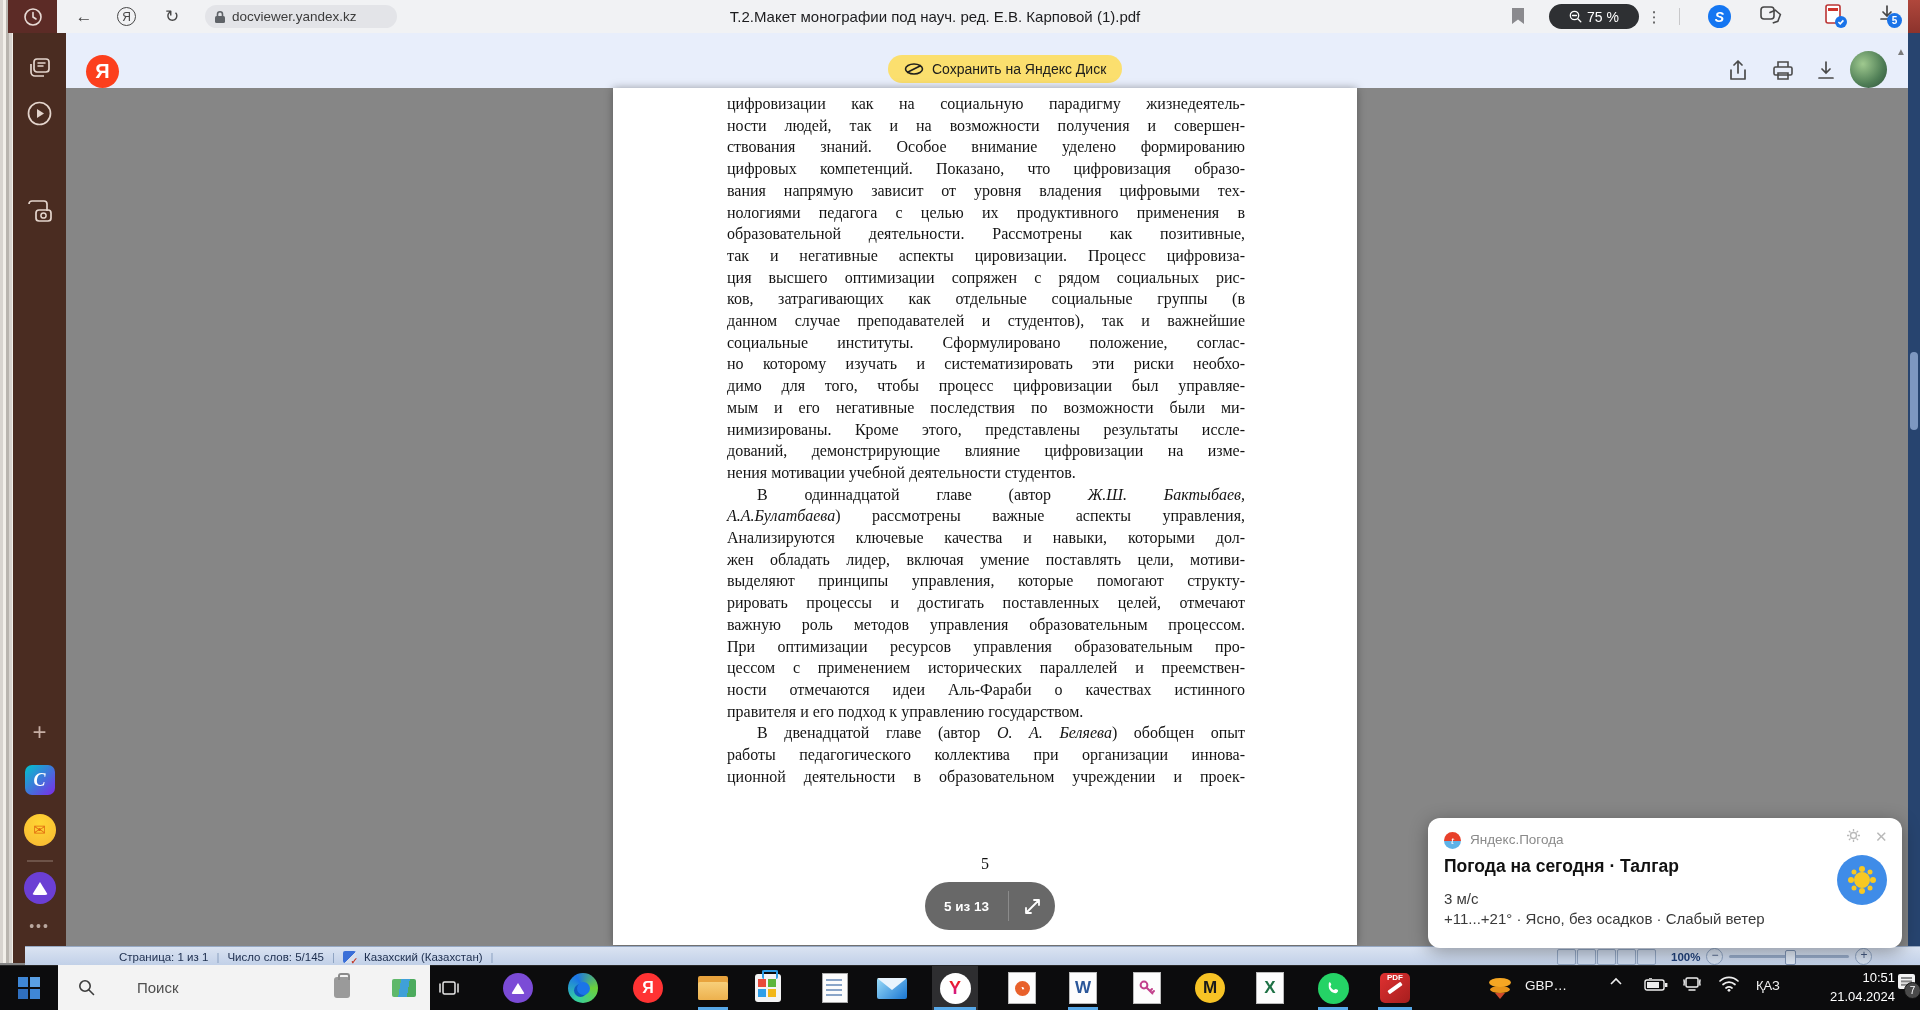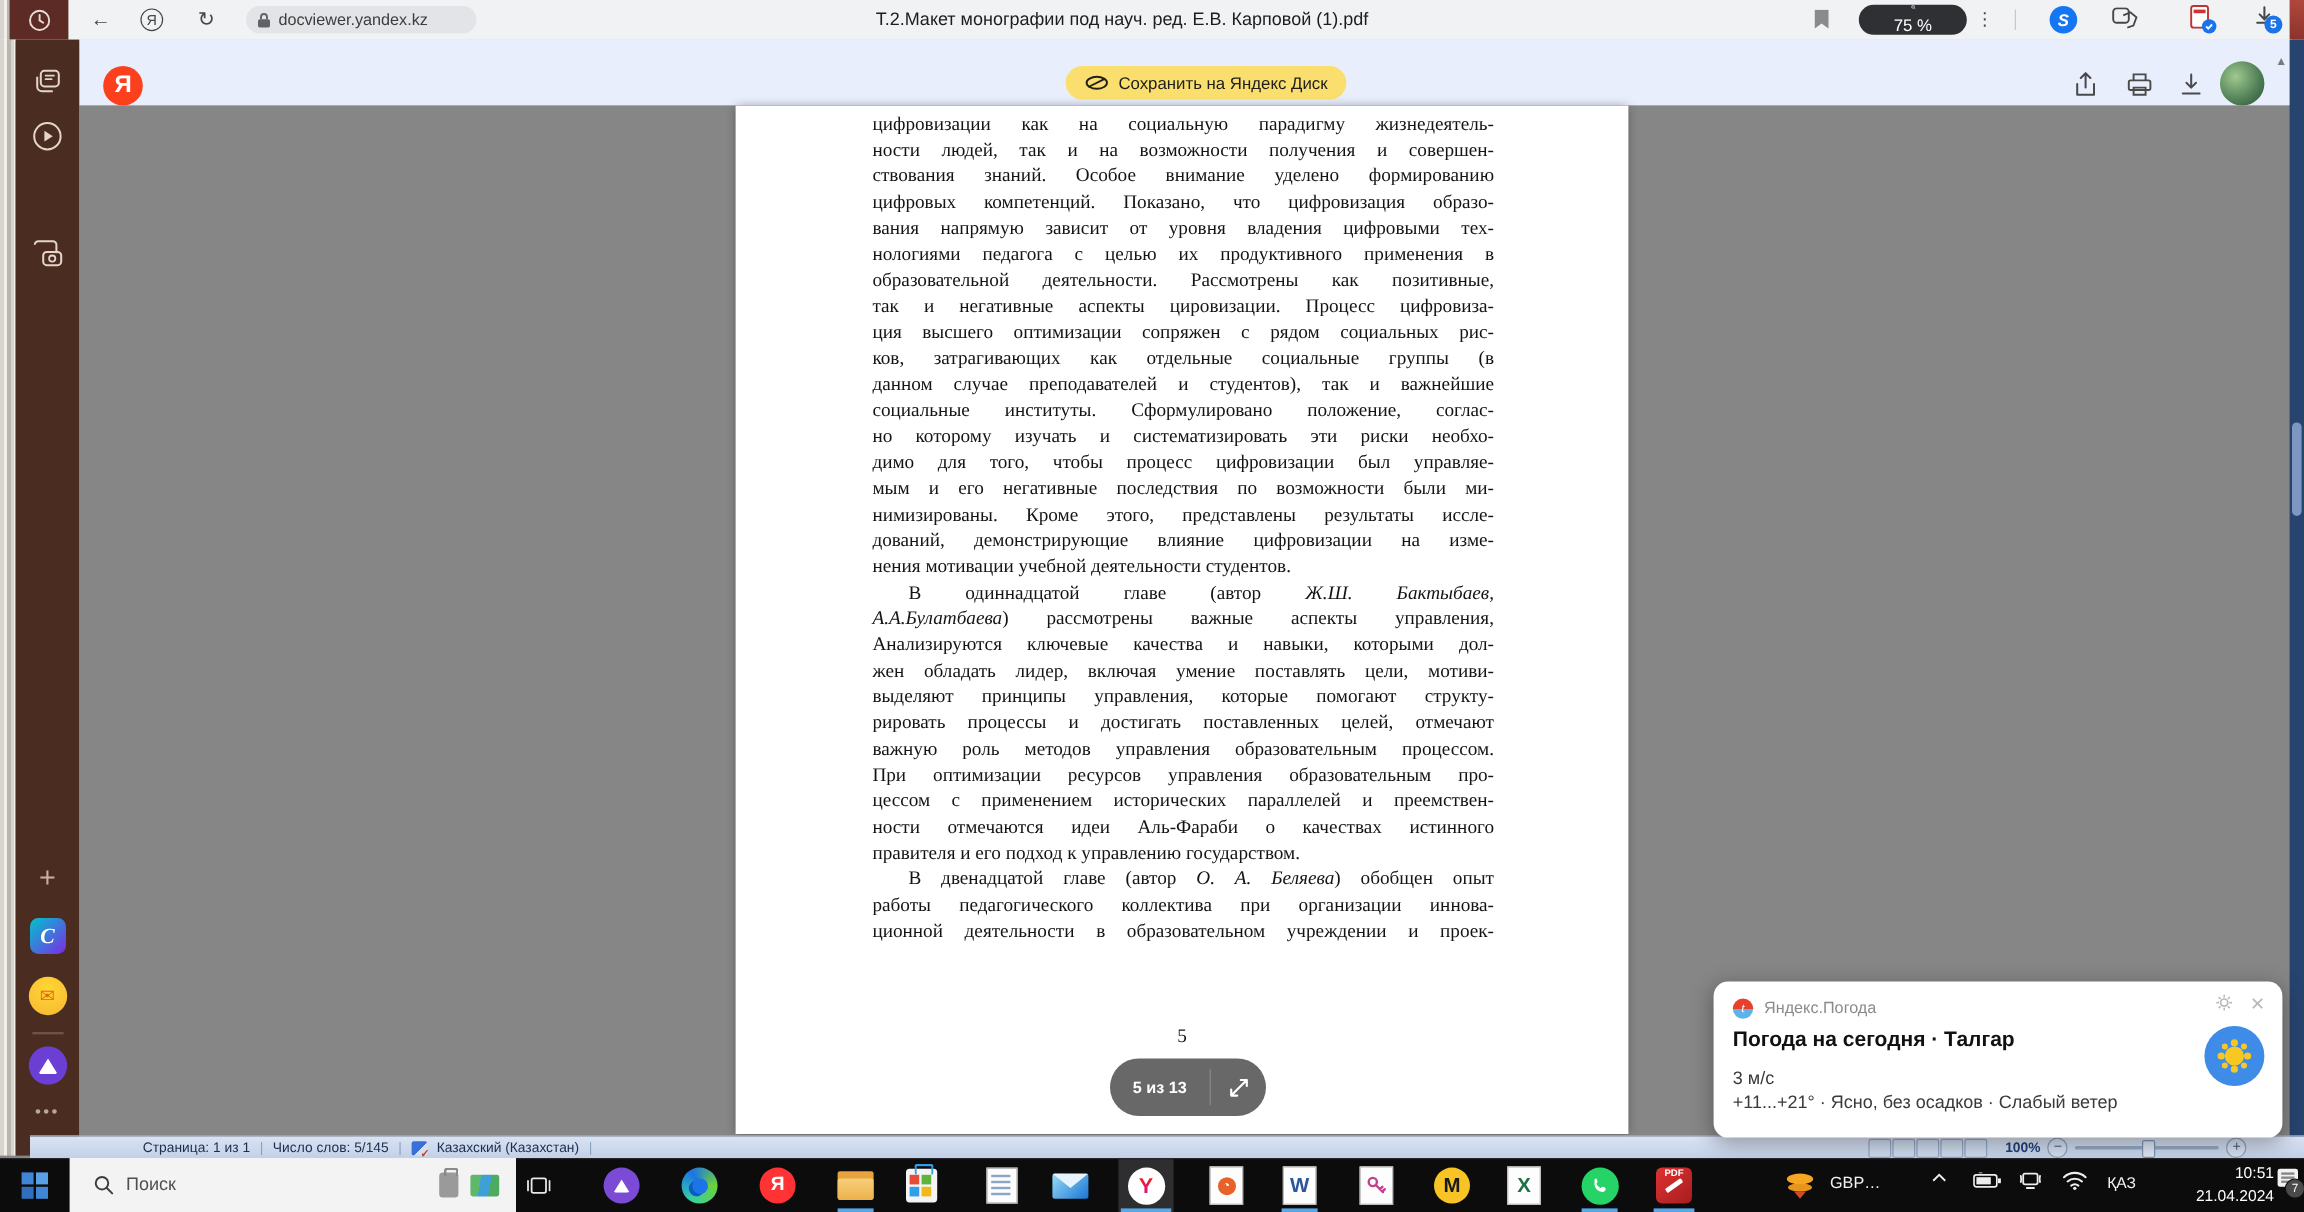--- a/index.html
+++ b/index.html
@@ -15,7 +15,7 @@
   .pagetitle{left:420px;right:470px;top:0;height:33px;line-height:33px;text-align:center;
              font-size:15px;color:#1d1d1f;white-space:nowrap;overflow:hidden;}
   .zoompill{left:1549px;top:4px;width:90px;height:25px;background:#2e3033;border-radius:13px;
-            color:#fff;display:flex;align-items:center;justify-content:center;gap:5px;font-size:14px;flex-direction:column;}
+            color:#fff;display:flex;align-items:center;justify-content:center;gap:5px;font-size:14px;}
   .bookmark{width:12px;height:16px;background:#8a8a8e;clip-path:polygon(0 0,100% 0,100% 100%,50% 72%,0 100%);}
   
   .row2{left:66px;top:33px;width:1844px;height:55px;background:#e8eefb;}

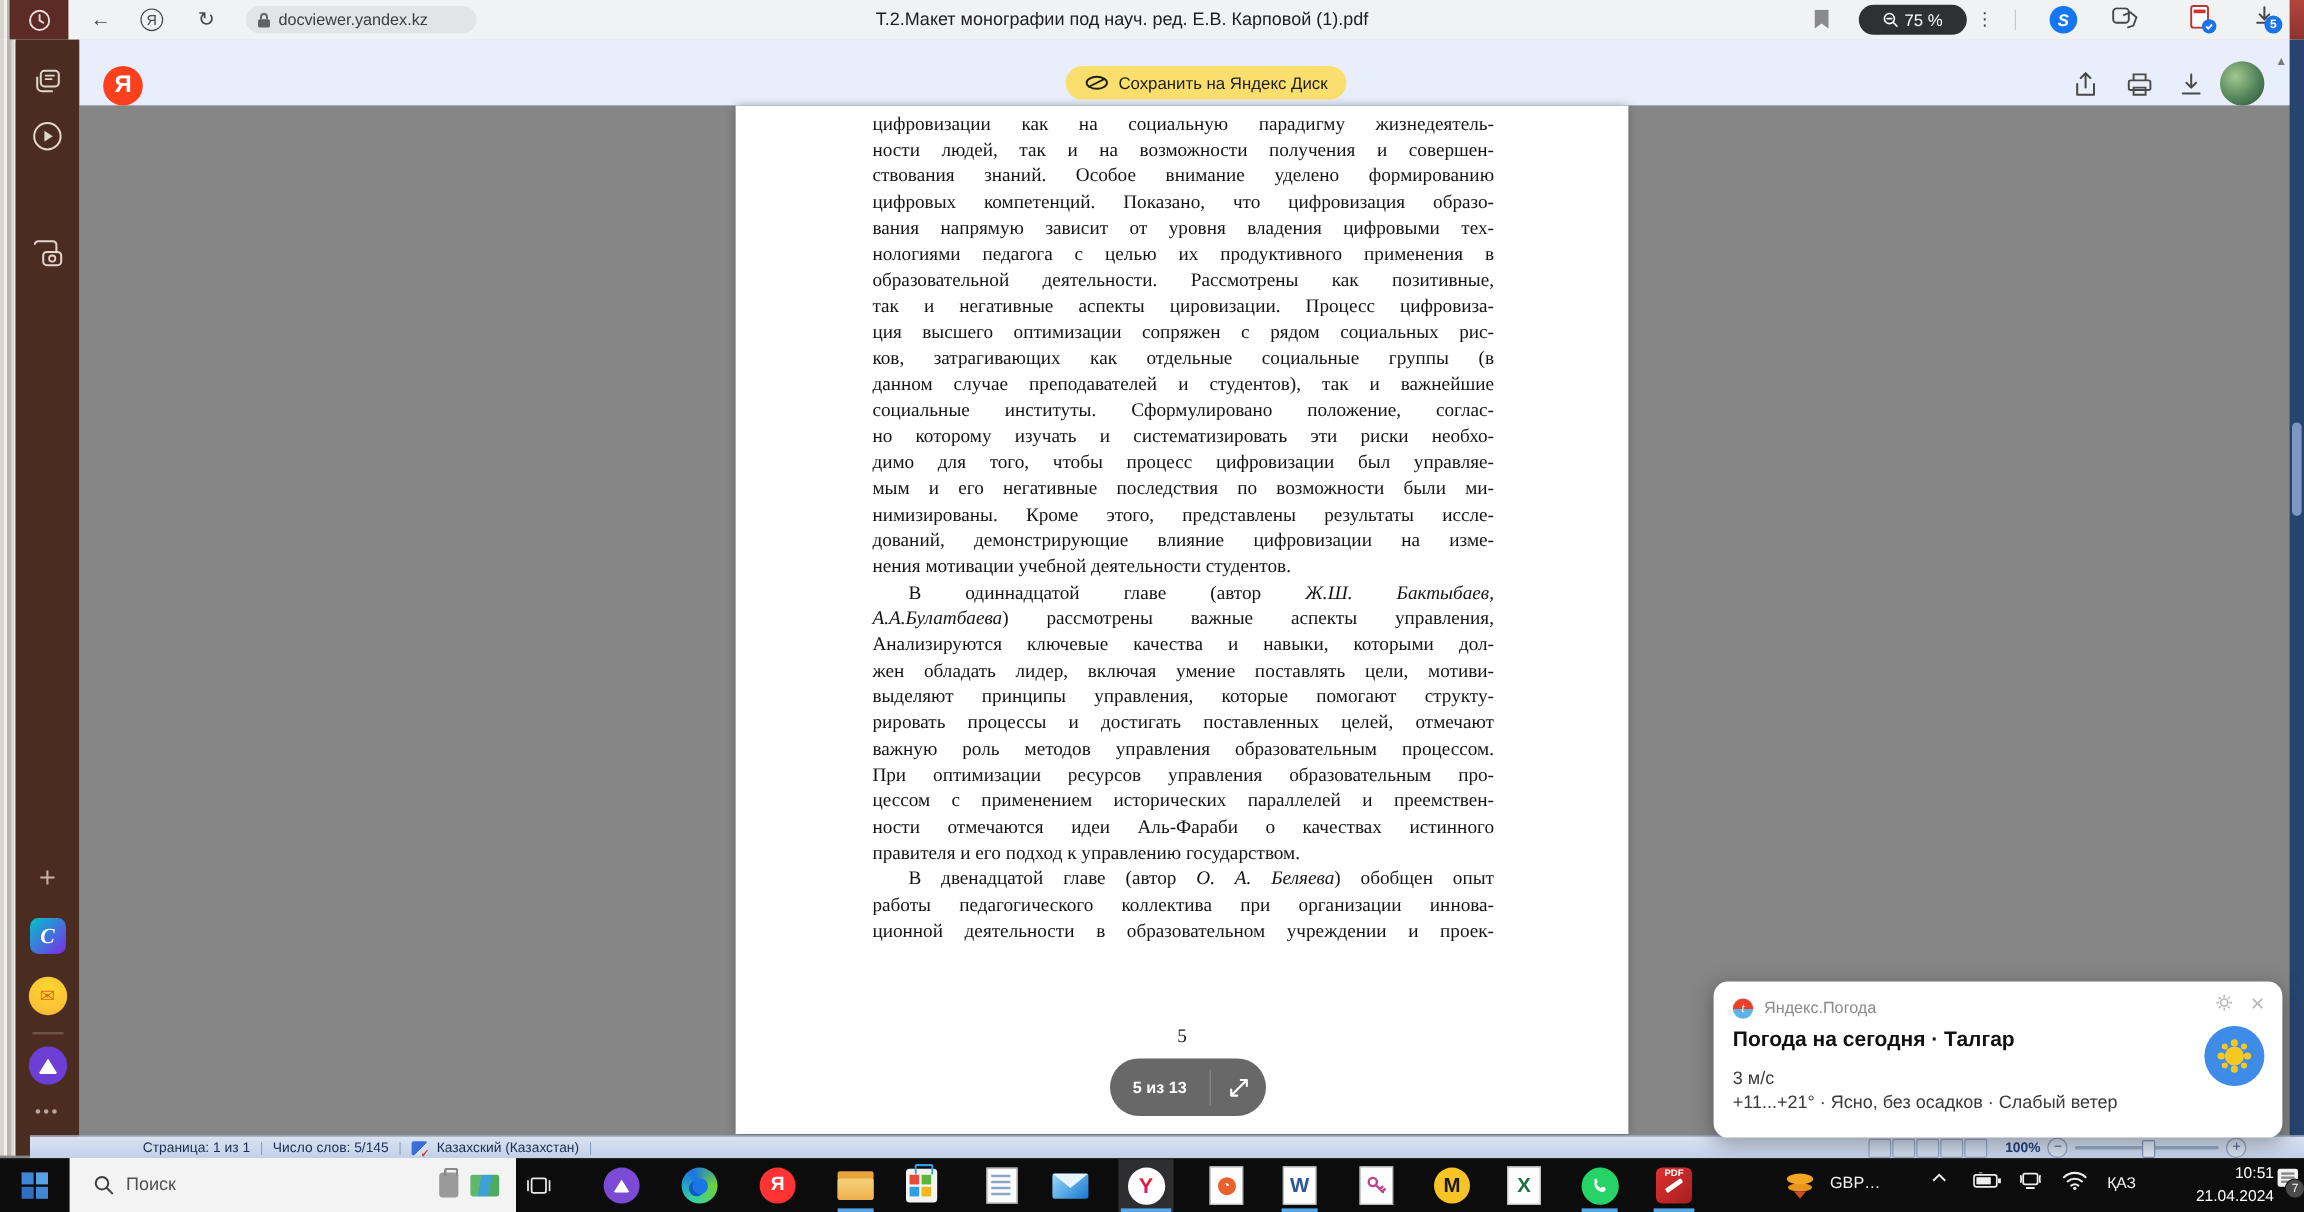--- a/index.html
+++ b/index.html
@@ -93,7 +93,7 @@
   .startgrid i{background:#3f87d6;}
   .startgrid i:nth-child(2){background:#5aa0e4;}
   .startgrid i:nth-child(3){background:#2f6fbe;}
-  .searchbox{left:58px;top:965px;width:372px;height:45px;background:#f3f3f3;display:flex;align-items:center;}
+  .searchbox{left:58px;top:965px;width:372px;height:45px;background:#f3f3f3;display:flex;align-items:center;gap:32px;}
   .searchbox span{color:#4f4f4f;font-size:15px;margin-left:10px;flex:1;}
   .tbtile{top:971px;width:34px;height:34px;display:flex;align-items:center;justify-content:center;}
   .circ{border-radius:50%;display:flex;align-items:center;justify-content:center;}

